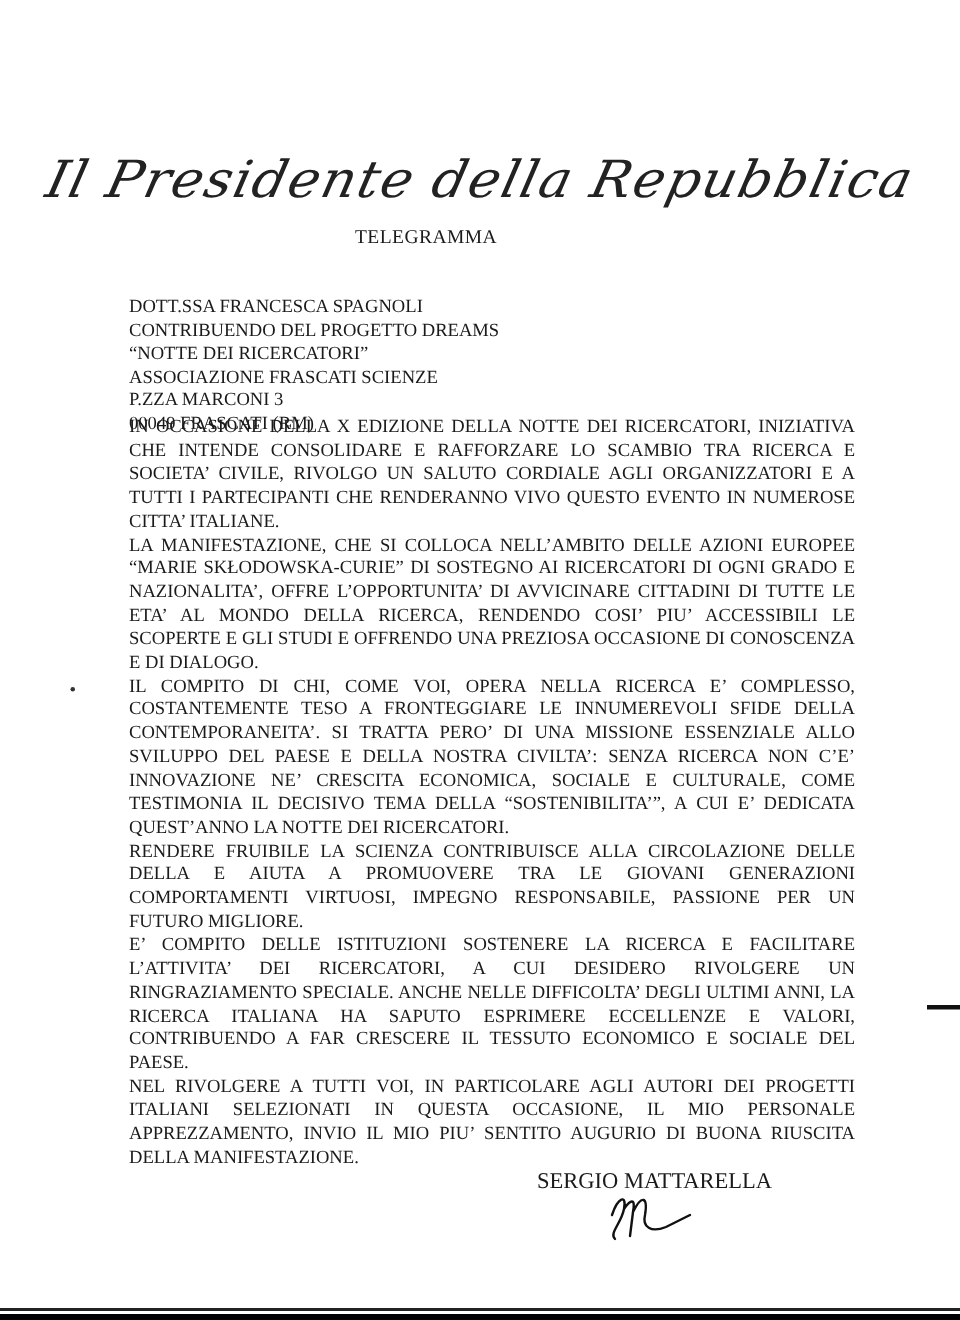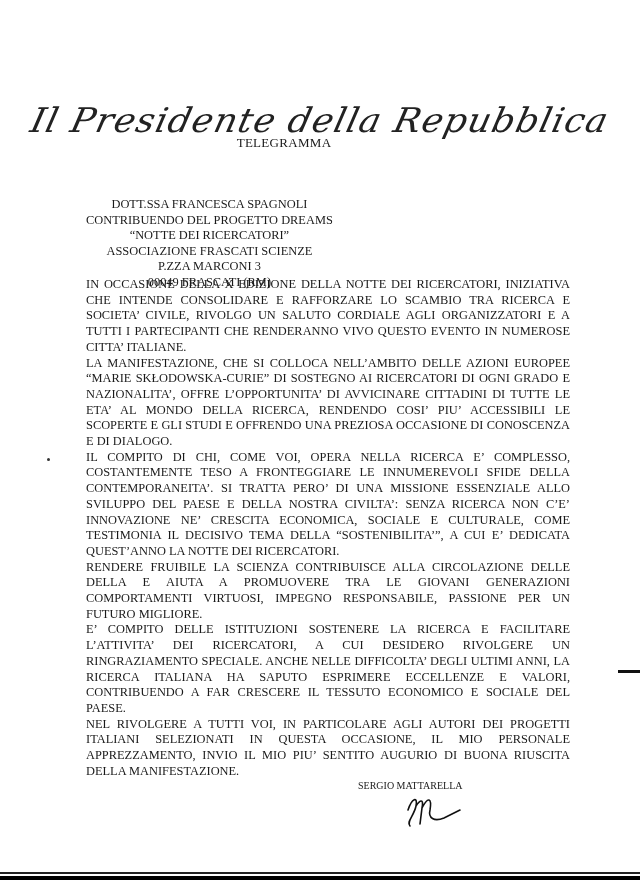--- a/index.html
+++ b/index.html
@@ -5,7 +5,7 @@
     html, body { margin: 0; padding: 0; background: #ffffff; }
     body { width: 640px; height: 880px; position: relative; overflow: hidden; font-family: "Liberation Serif", "DejaVu Serif", serif; color: #1a1a1a; }
     .letterhead { position: absolute; top: 100px; left: 0; width: 640px; text-align: center; font-family: "DejaVu Serif", "Liberation Serif", serif; font-style: italic; font-size: 34px; letter-spacing: 1px; color: #222; transform: scaleX(1.05) skewX(-12deg); }
-    .doc-type { position: absolute; top: 135px; left: 0; width: 568px; text-align: center; font-size: 13px; letter-spacing: 0.3px; }
+    .doc-type { position: absolute; top: 150px; left: 0; width: 568px; text-align: center; font-size: 13px; letter-spacing: 0.3px; }
     .address { position: absolute; top: 197px; left: 86px; font-size: 12.4px; line-height: 15.5px; text-align: center; }
     .address div { white-space: nowrap; }
     .body-text { position: absolute; top: 277px; left: 86px; width: 484px; font-size: 12.4px; line-height: 15.7px; text-align: justify; }

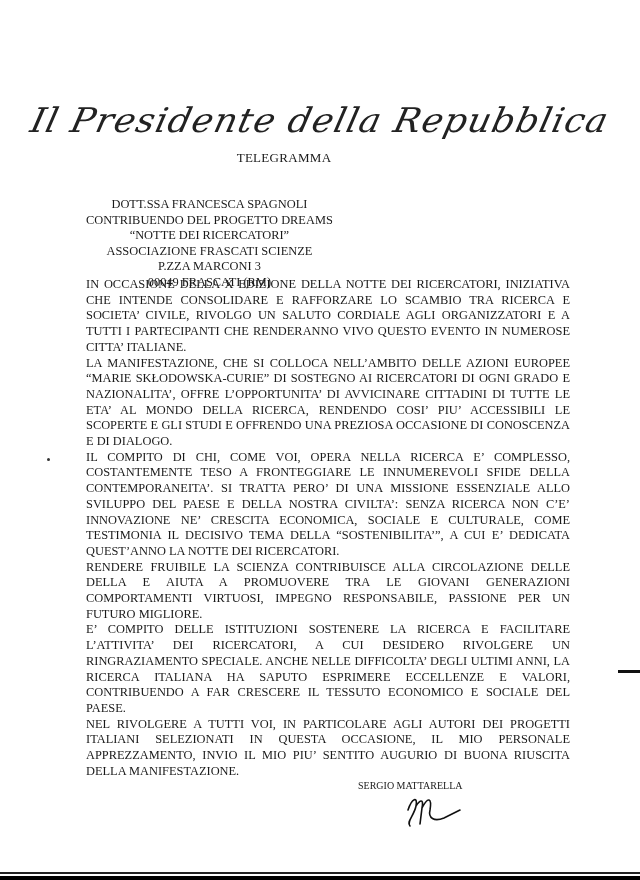--- a/index.html
+++ b/index.html
@@ -6,7 +6,7 @@
     body { width: 640px; height: 880px; position: relative; overflow: hidden; font-family: "Liberation Serif", "DejaVu Serif", serif; color: #1a1a1a; }
     .letterhead { position: absolute; top: 100px; left: 0; width: 640px; text-align: center; font-family: "DejaVu Serif", "Liberation Serif", serif; font-style: italic; font-size: 34px; letter-spacing: 1px; color: #222; transform: scaleX(1.05) skewX(-12deg); }
     .doc-type { position: absolute; top: 150px; left: 0; width: 568px; text-align: center; font-size: 13px; letter-spacing: 0.3px; }
-    .address { position: absolute; top: 197px; left: 86px; font-size: 12.4px; line-height: 15.5px; text-align: center; }
+    .address { position: absolute; top: 197px; left: 86px; font-size: 12.4px; line-height: 15.5px; }
     .address div { white-space: nowrap; }
     .body-text { position: absolute; top: 277px; left: 86px; width: 484px; font-size: 12.4px; line-height: 15.7px; text-align: justify; }
     .body-text p { margin: 0; }

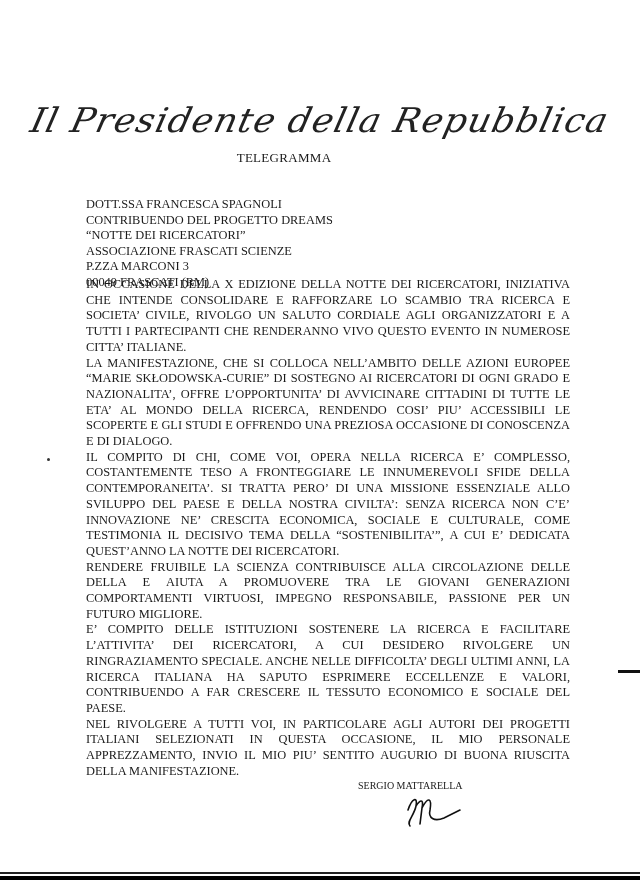--- a/index.html
+++ b/index.html
@@ -10,7 +10,7 @@
     .address div { white-space: nowrap; }
     .body-text { position: absolute; top: 277px; left: 86px; width: 484px; font-size: 12.4px; line-height: 15.7px; text-align: justify; }
     .body-text p { margin: 0; }
-    .signature-name { position: absolute; top: 780px; left: 358px; font-size: 10px; white-space: nowrap; }
+    .signature-name { position: absolute; top: 780px; left: 358px; font-size: 15px; white-space: nowrap; }
     .signature-scribble { position: absolute; top: 792px; left: 400px; width: 90px; height: 40px; }
     .margin-dot { position: absolute; top: 458px; left: 47px; width: 3px; height: 3px; background: #333; border-radius: 50%; }
     .margin-dash { position: absolute; top: 670px; left: 618px; width: 22px; height: 3px; background: #111; }

